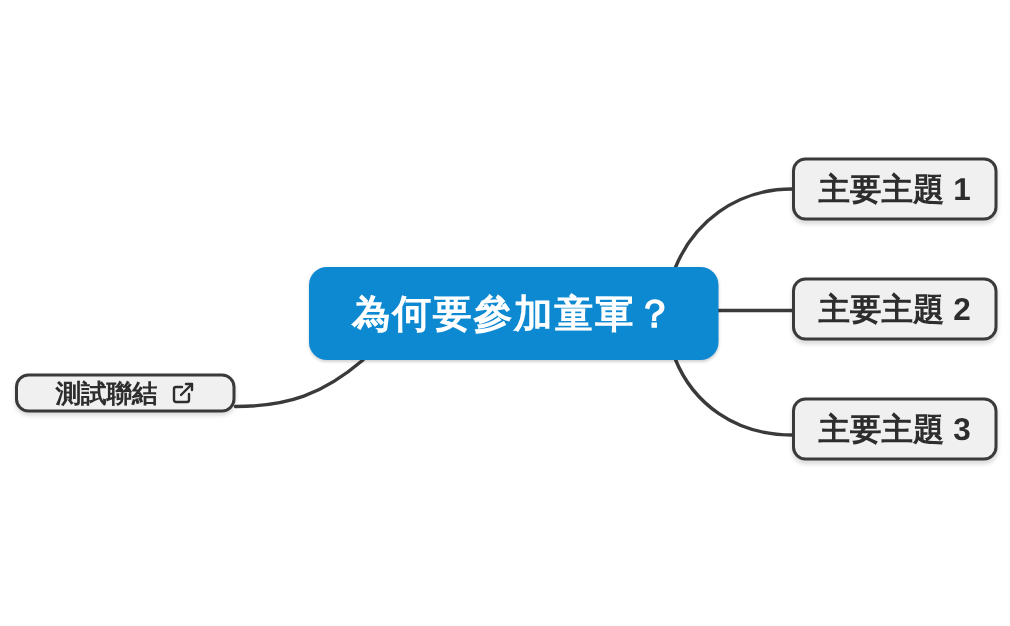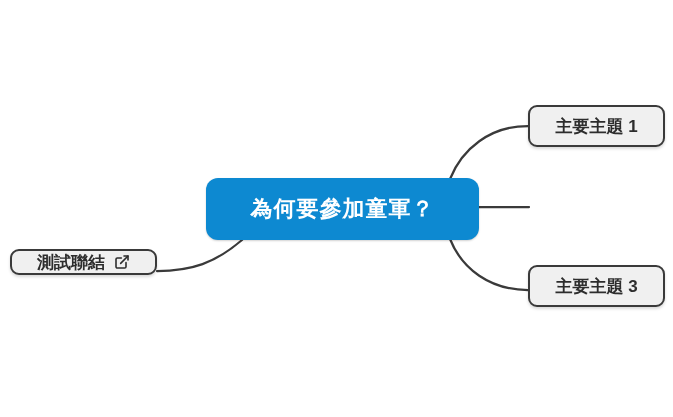--- a/index.html
+++ b/index.html
@@ -55,7 +55,7 @@
     border:2px solid var(--node-border);
     border-radius:9px;
     color:var(--node-text);
-    font-size:17px;
+    font-size:21px;
     box-shadow:0 2px 3px rgba(0,0,0,0.15);
   }
   .node.topic.t1{top:105px;}

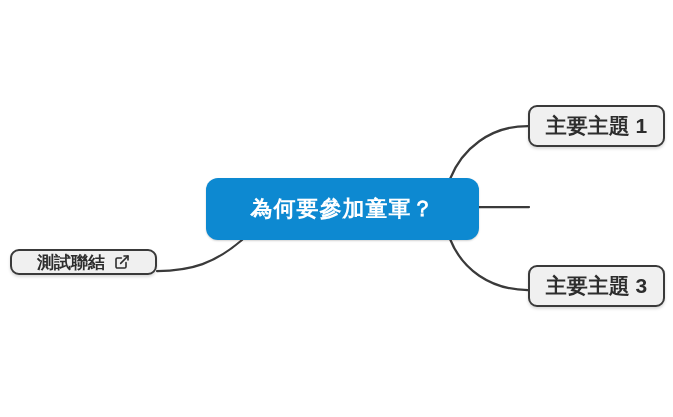--- a/index.html
+++ b/index.html
@@ -45,7 +45,7 @@
     background:var(--root-fill);
     color:var(--root-text);
     border-radius:12px;
-    font-size:22px;
+    font-size:26px;
     letter-spacing:1px;
     box-shadow:0 1px 2px rgba(0,0,0,0.18);
   }

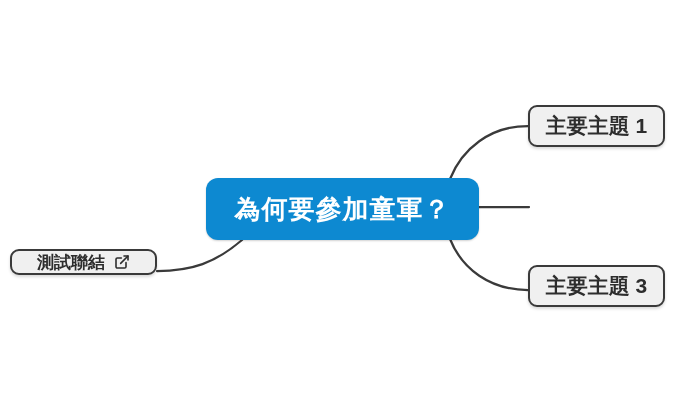--- a/index.html
+++ b/index.html
@@ -100,6 +100,9 @@
     <span>主要主題 1</span>
   </div>
 
+  <div class="node topic t2">
+    <span>主要主題 2</span>
+  </div>
 
   <div class="node topic t3">
     <span>主要主題 3</span>

